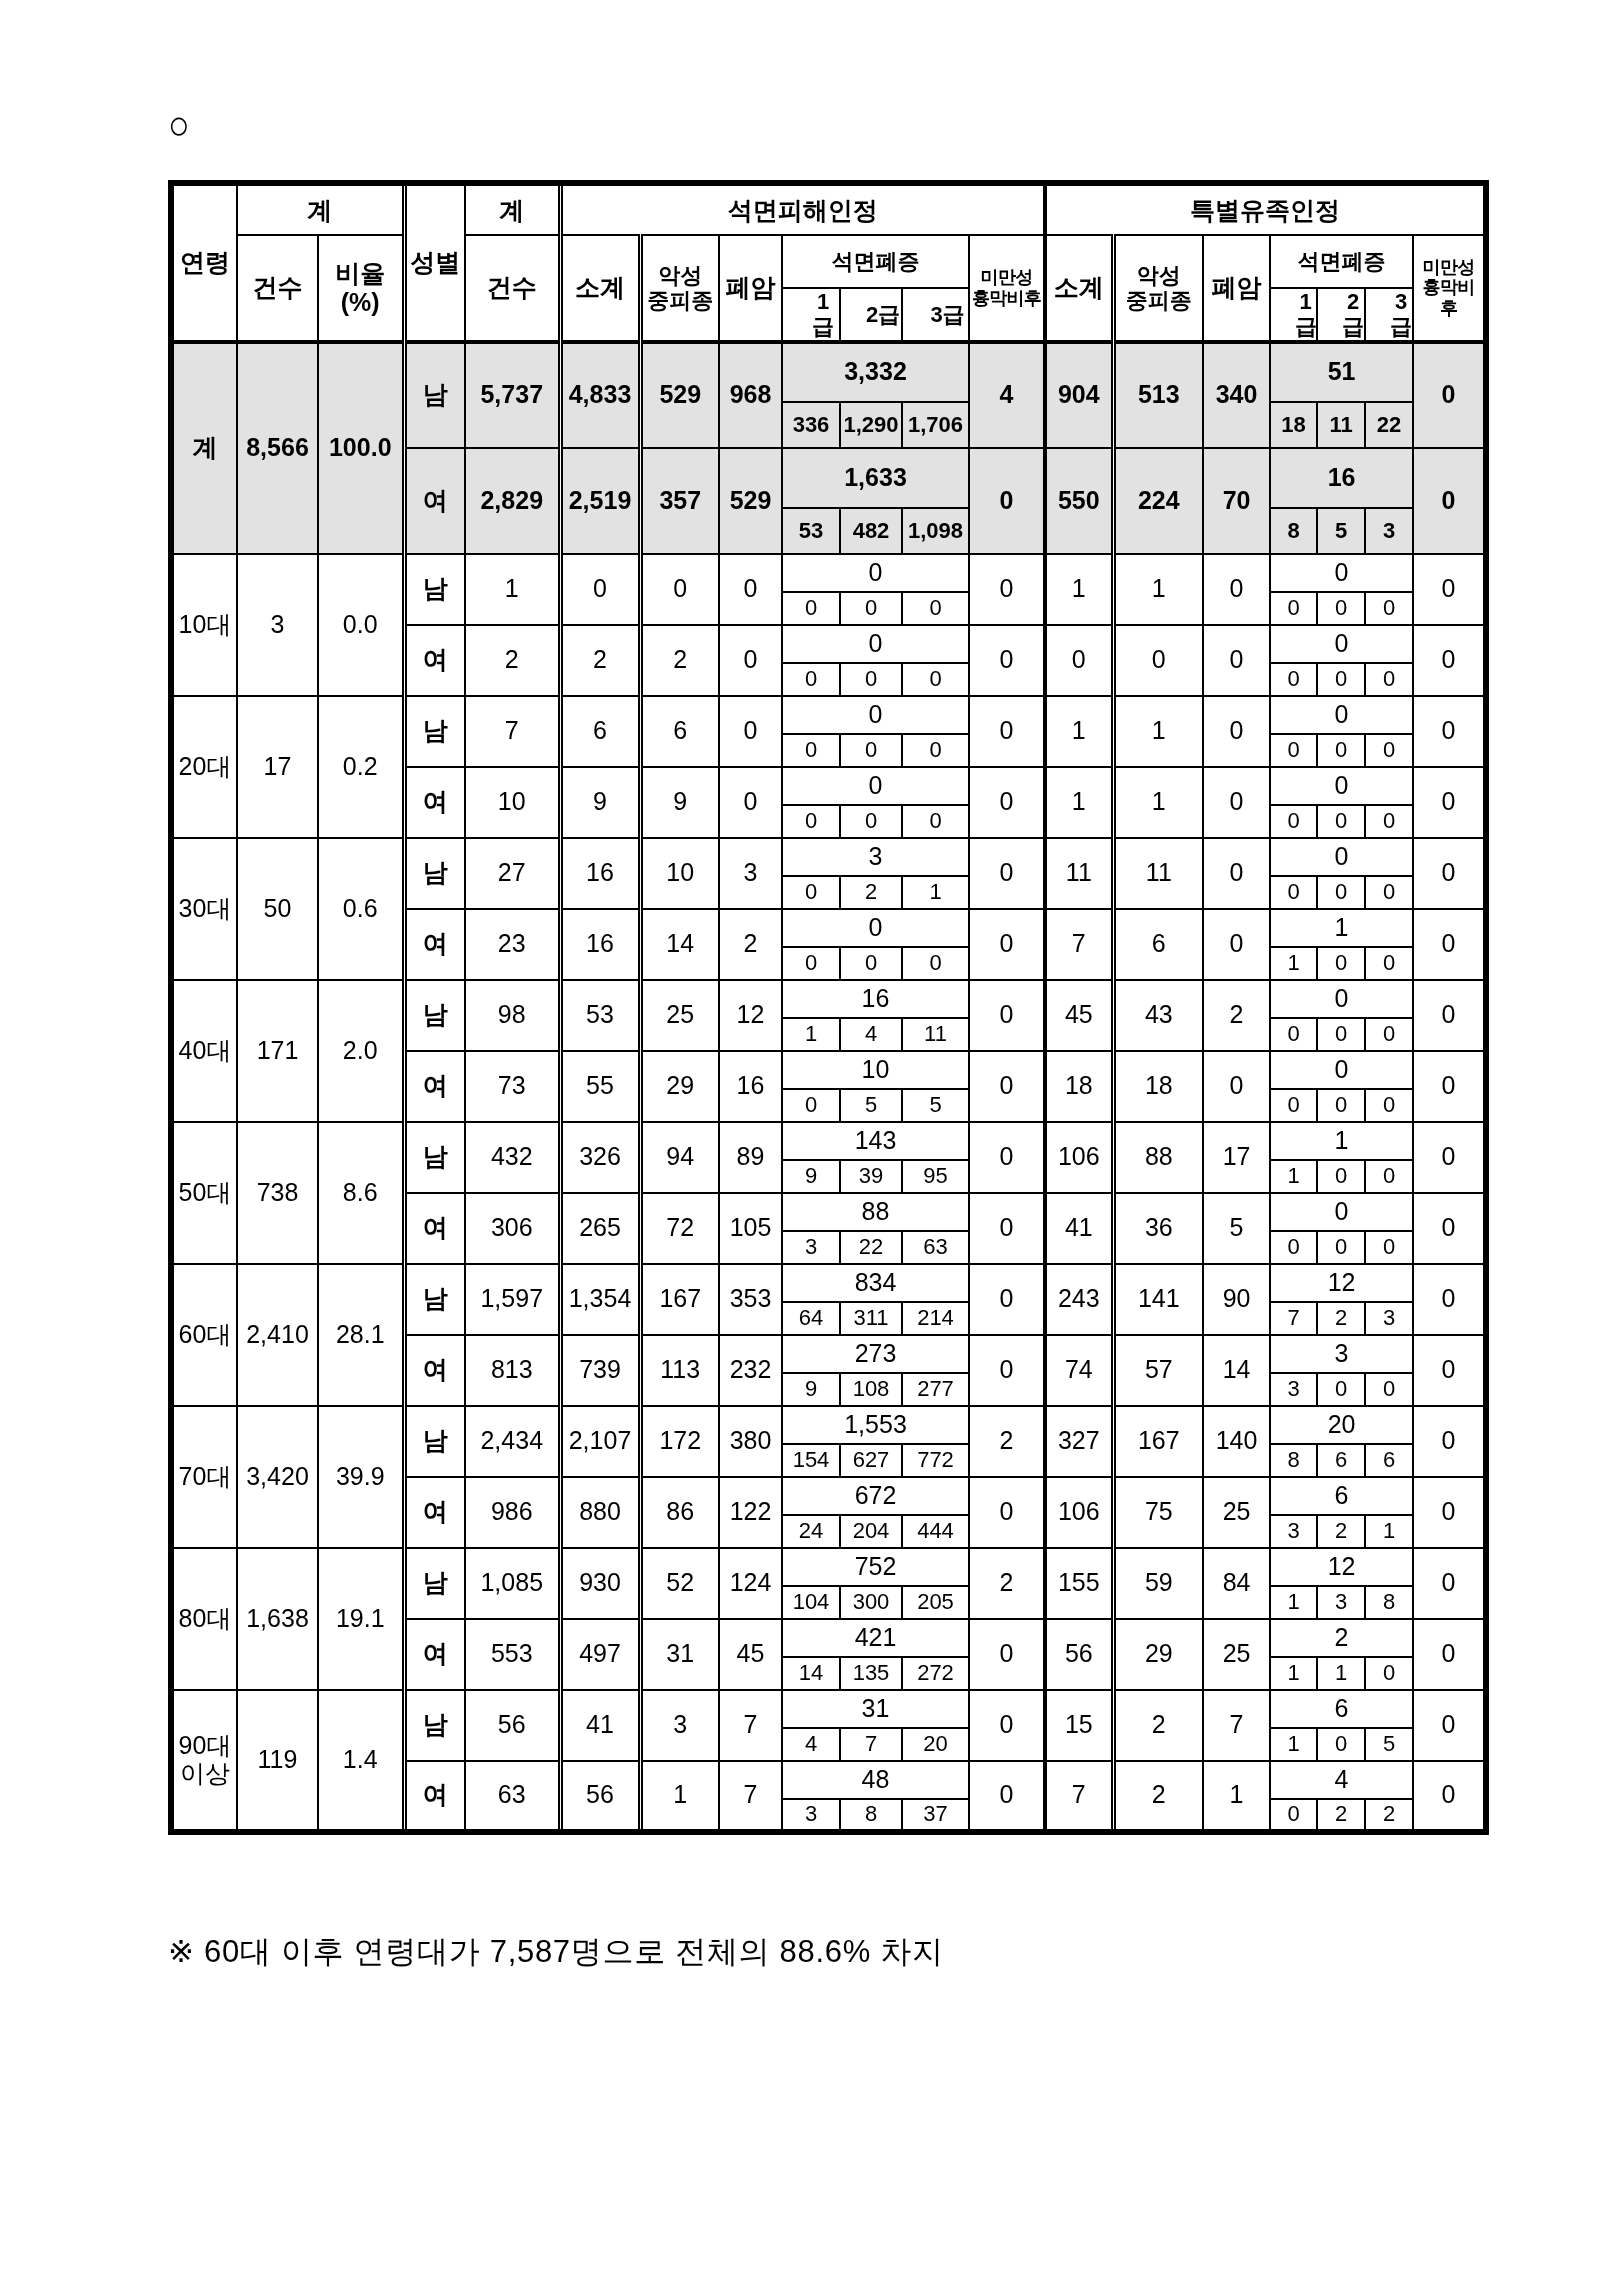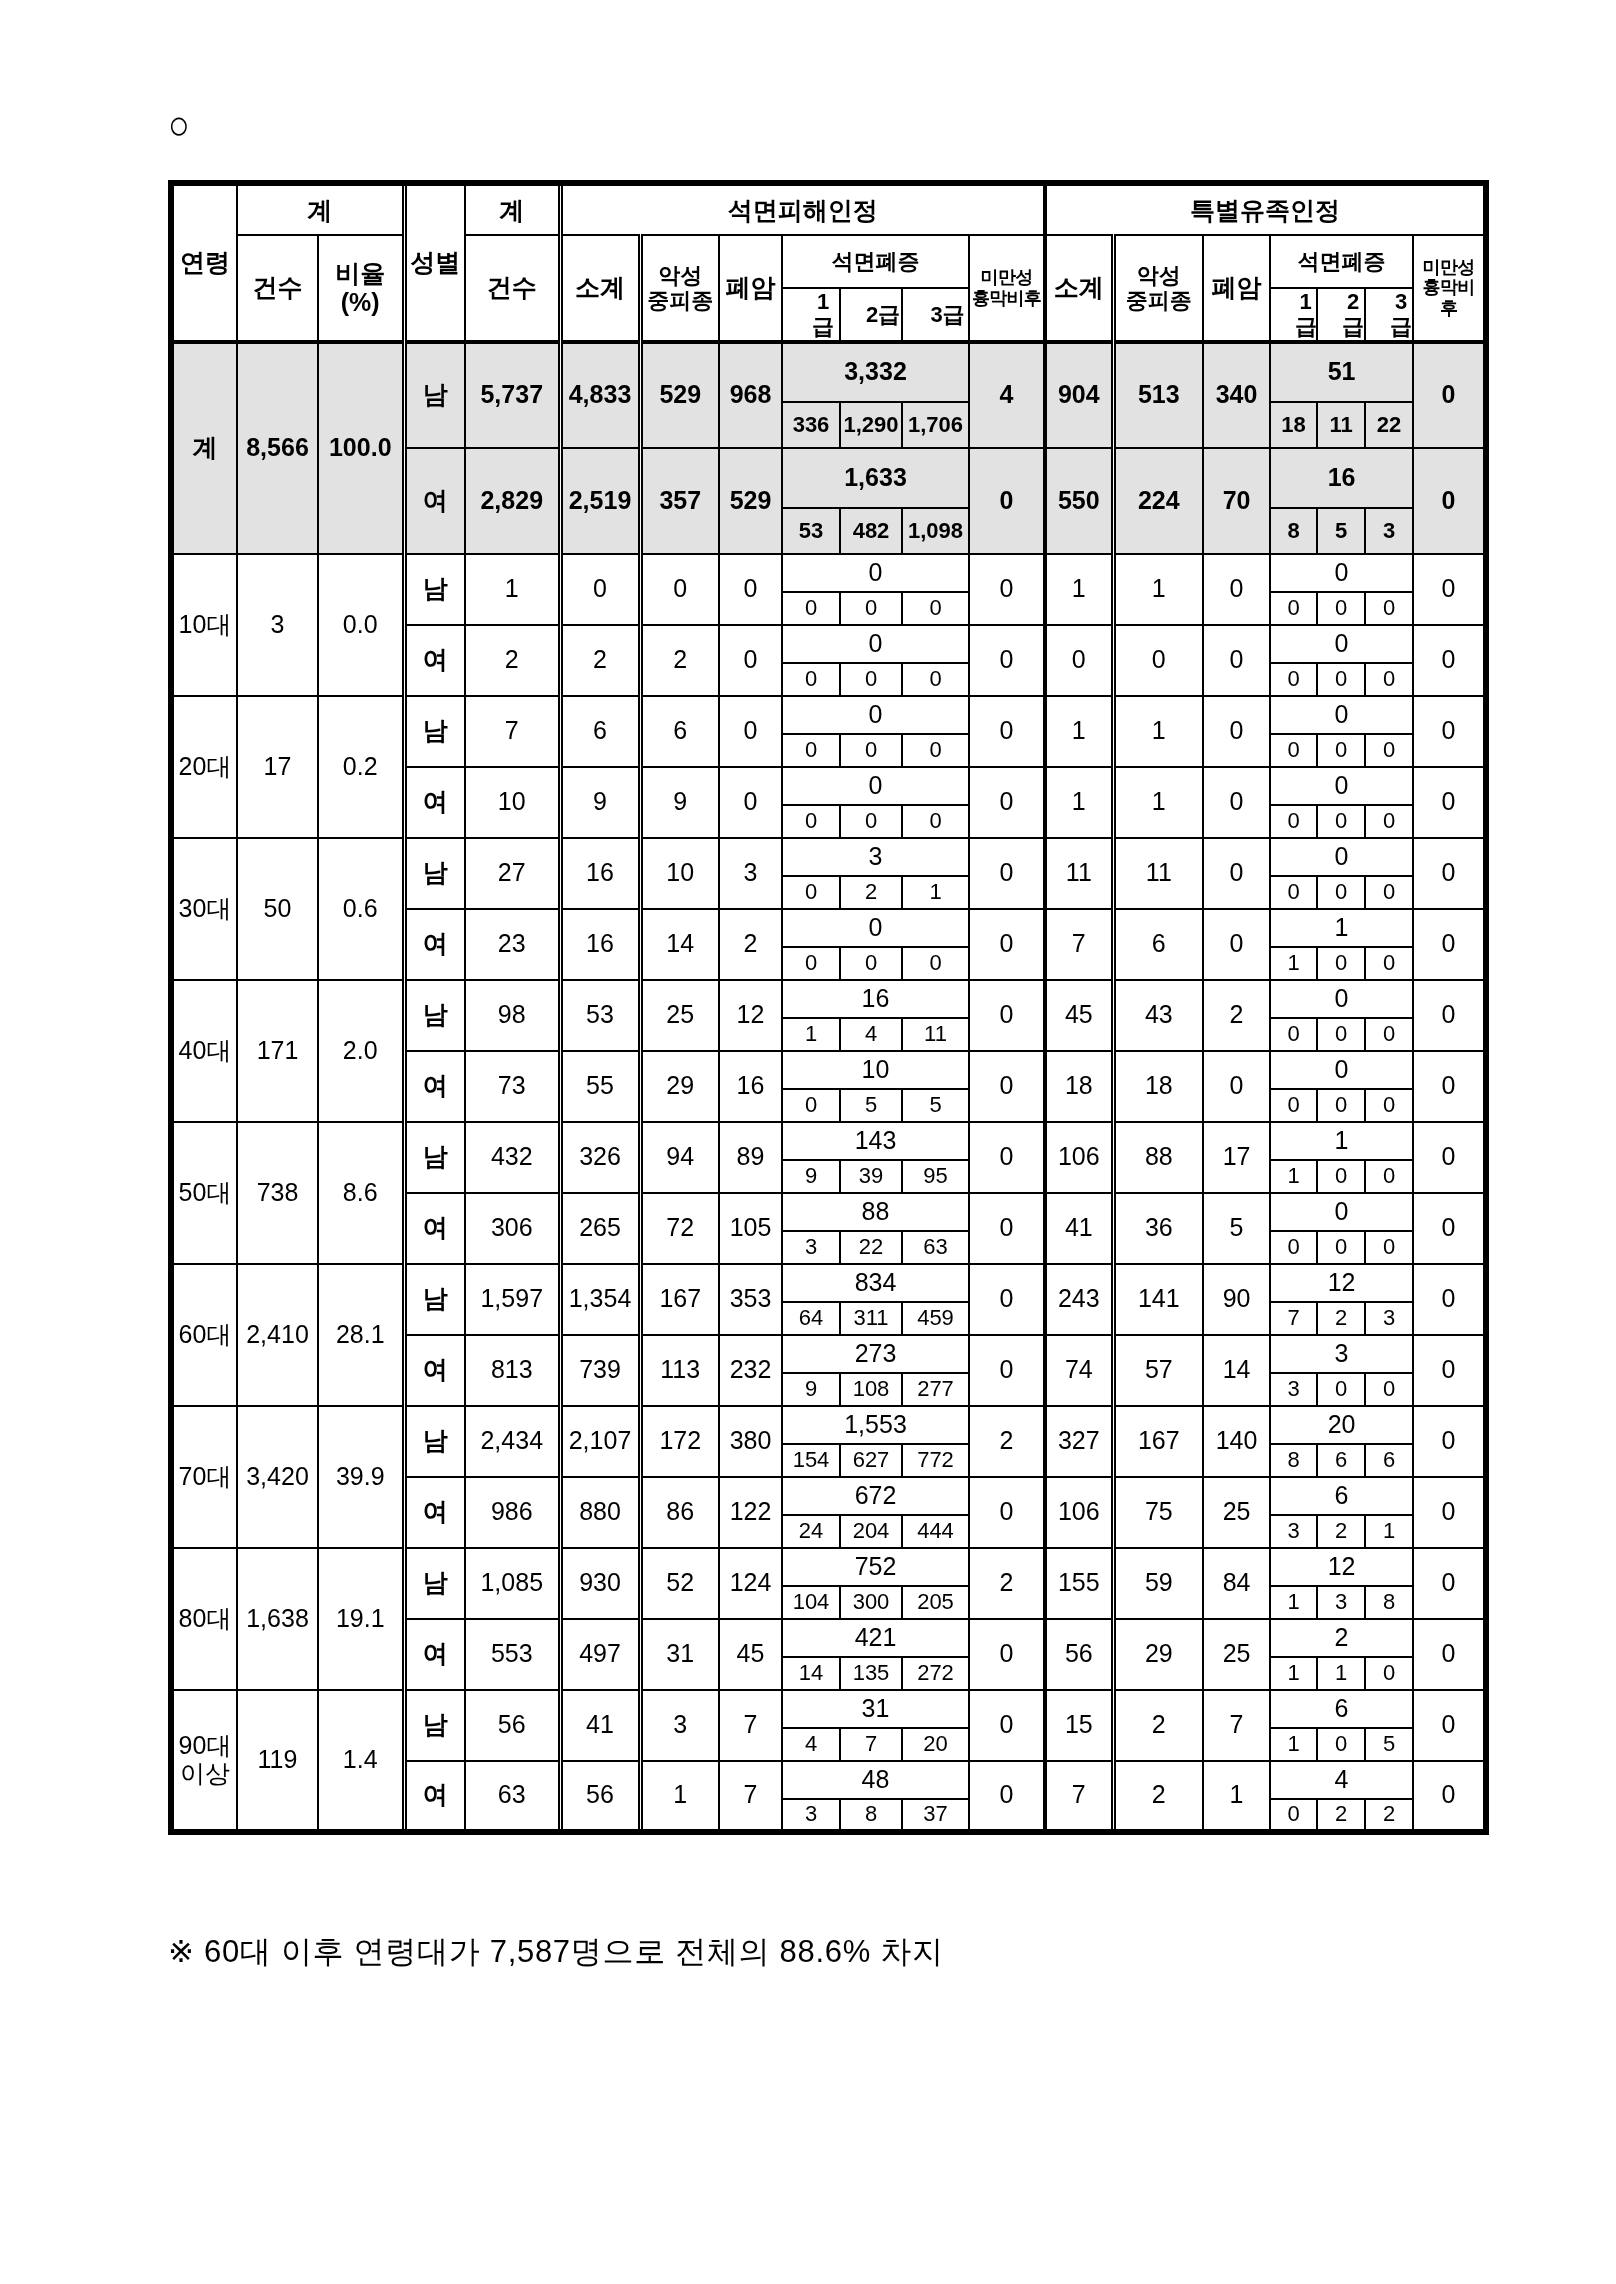--- a/index.html
+++ b/index.html
@@ -423,7 +423,7 @@
         <tr class="a-bot">
           <td class="grade">64</td>
           <td class="grade">311</td>
-          <td class="grade">459</td>
+          <td class="grade">214</td>
           <td class="grade">7</td>
           <td class="grade">2</td>
           <td class="grade">3</td>

